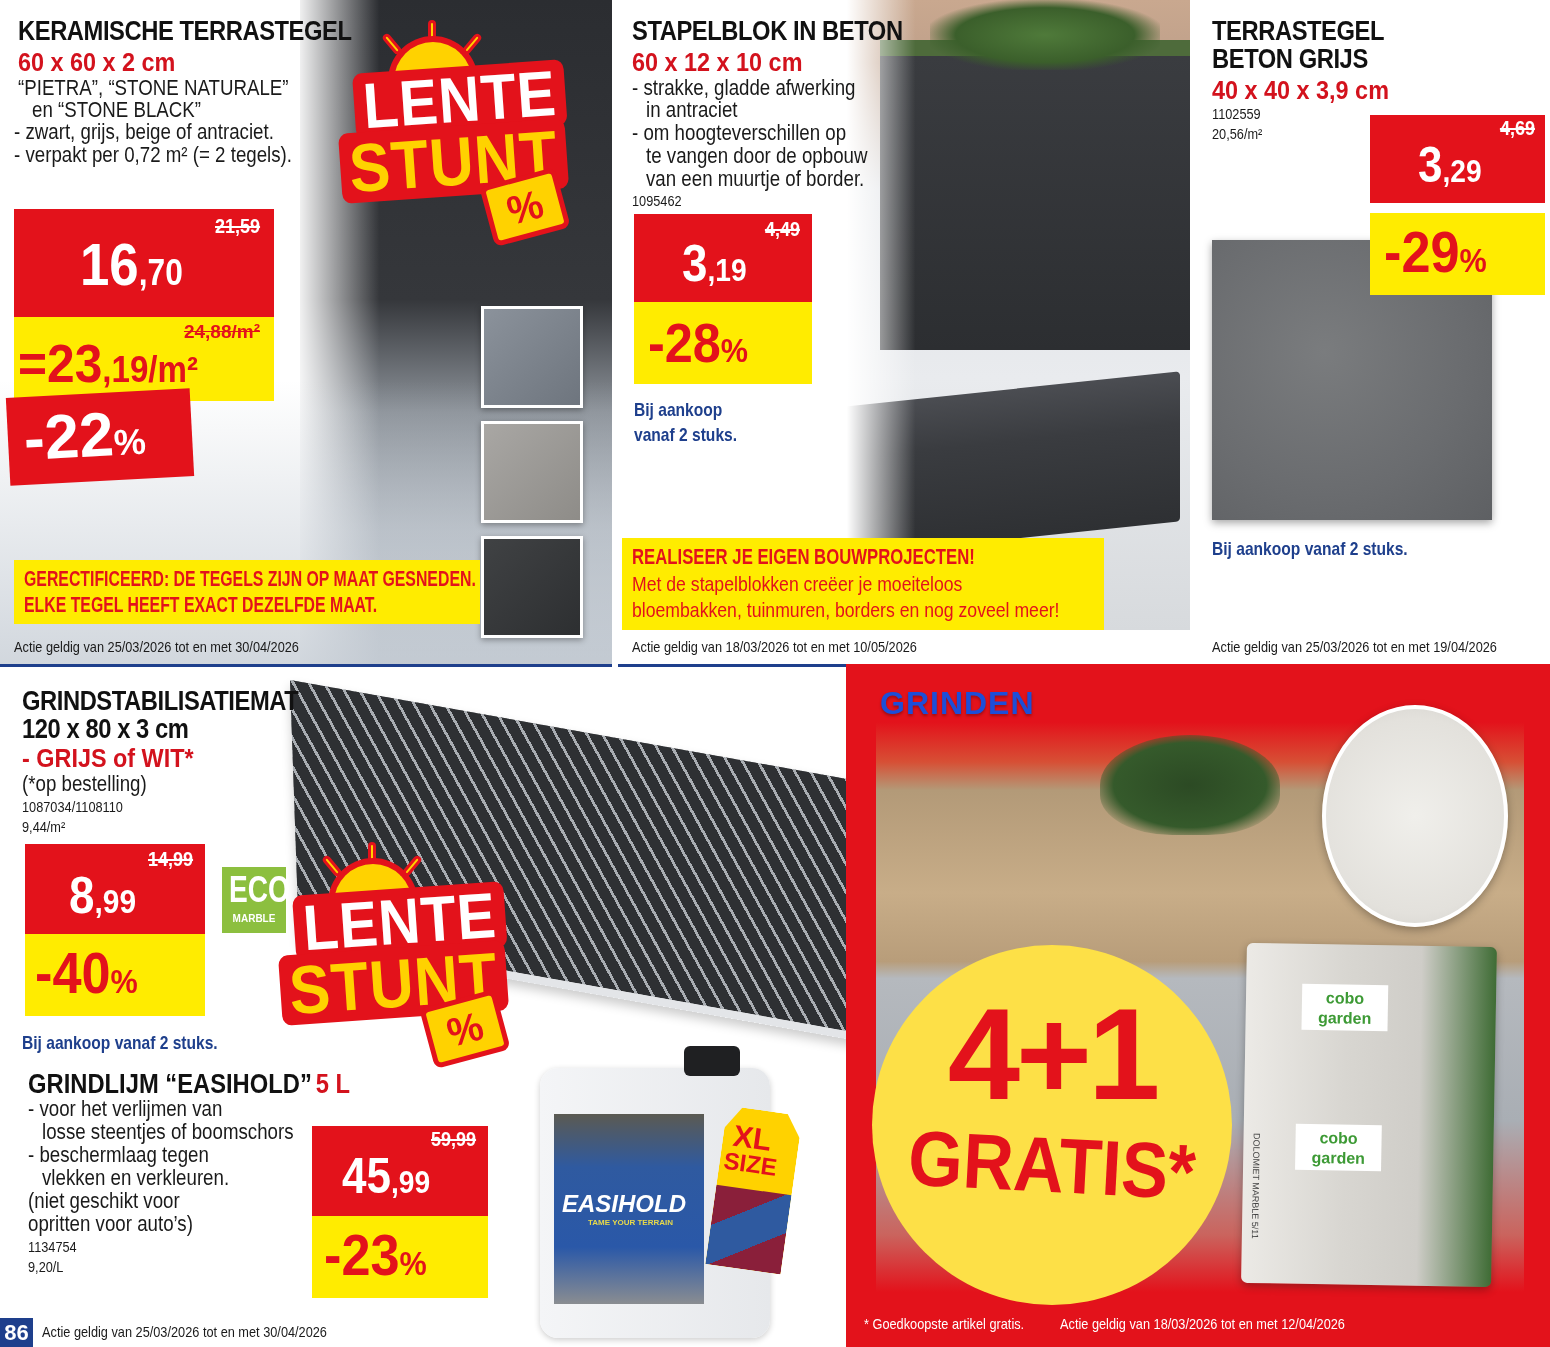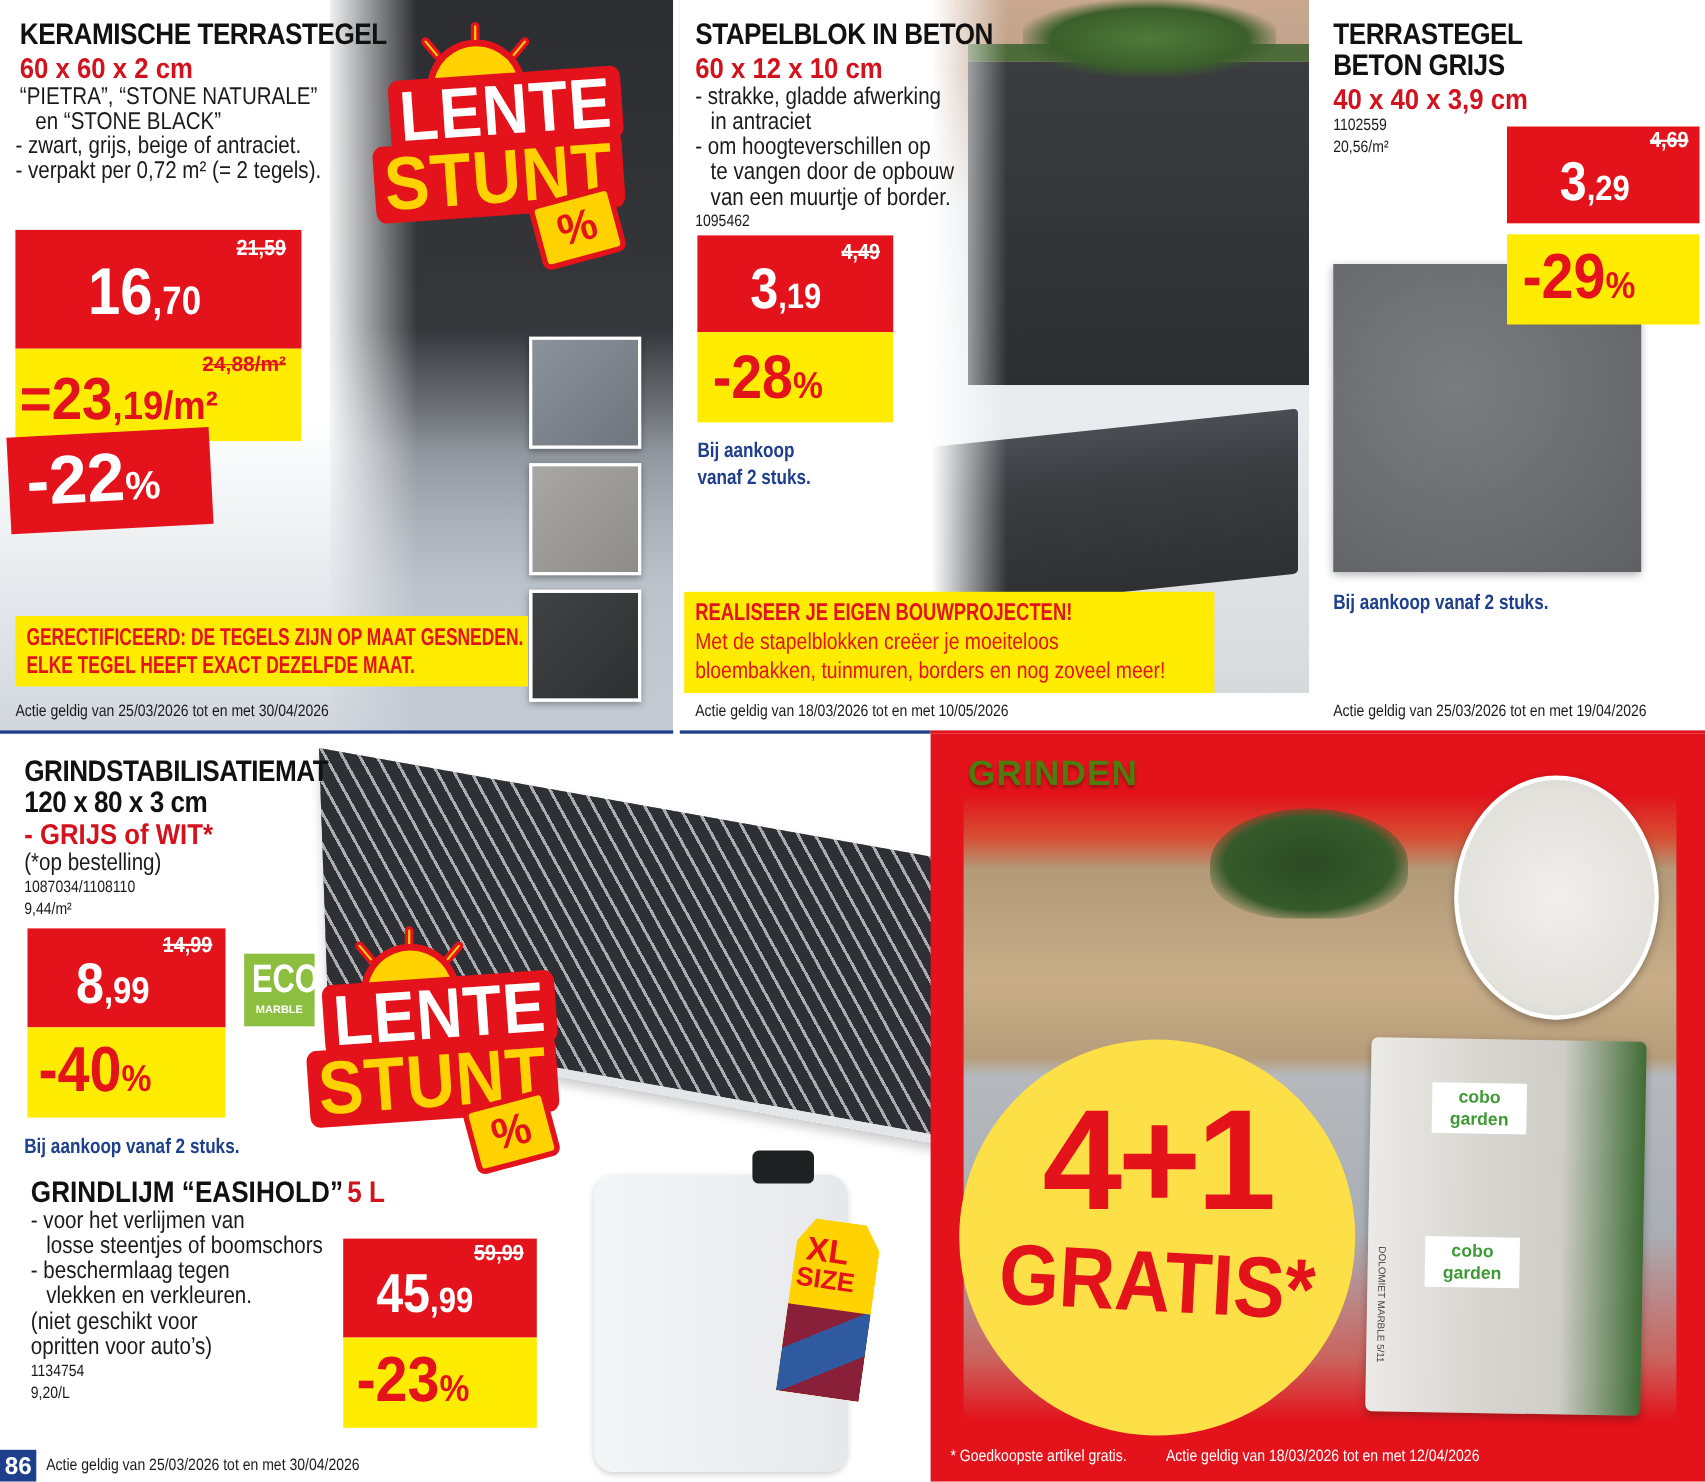--- a/index.html
+++ b/index.html
@@ -250,7 +250,7 @@
   <div class="abs" style="left:1100px; top:735px; width:180px; height:100px; border-radius:50% 50% 40% 40%; background: radial-gradient(ellipse at center, #2c4a24 0%, #355a2b 60%, rgba(53,90,43,0) 80%);"></div>
   <div class="abs" style="left:1322px; top:705px; width:186px; height:222px; border-radius:50%; border:4px solid #fff; background: radial-gradient(circle, #f0efeb 0%, #e3e1dc 70%, #cfcdc8 100%); box-shadow:0 3px 8px rgba(0,0,0,0.3);"></div>
 
-  <div class="abs" style="left:880px; top:686px; color:#4d7c0f; font-weight:700; font-size:32px; line-height:34px; letter-spacing:1px; text-shadow:0 2px 3px rgba(0,0,0,0.3);">GRINDEN</div>
+  <div class="abs" style="left:880px; top:686px; color:#1d4ed8; font-weight:700; font-size:32px; line-height:34px; letter-spacing:1px; text-shadow:0 2px 3px rgba(0,0,0,0.3);">GRINDEN</div>
 
   <div class="abs" style="left:872px; top:945px; width:360px; height:360px; border-radius:50%; background:#fde047;">
     <div class="abs" style="left:0; top:44px; width:360px; text-align:center; color:#e3121b; font-weight:700; font-size:130px; line-height:130px; letter-spacing:-4px;">4+1</div>

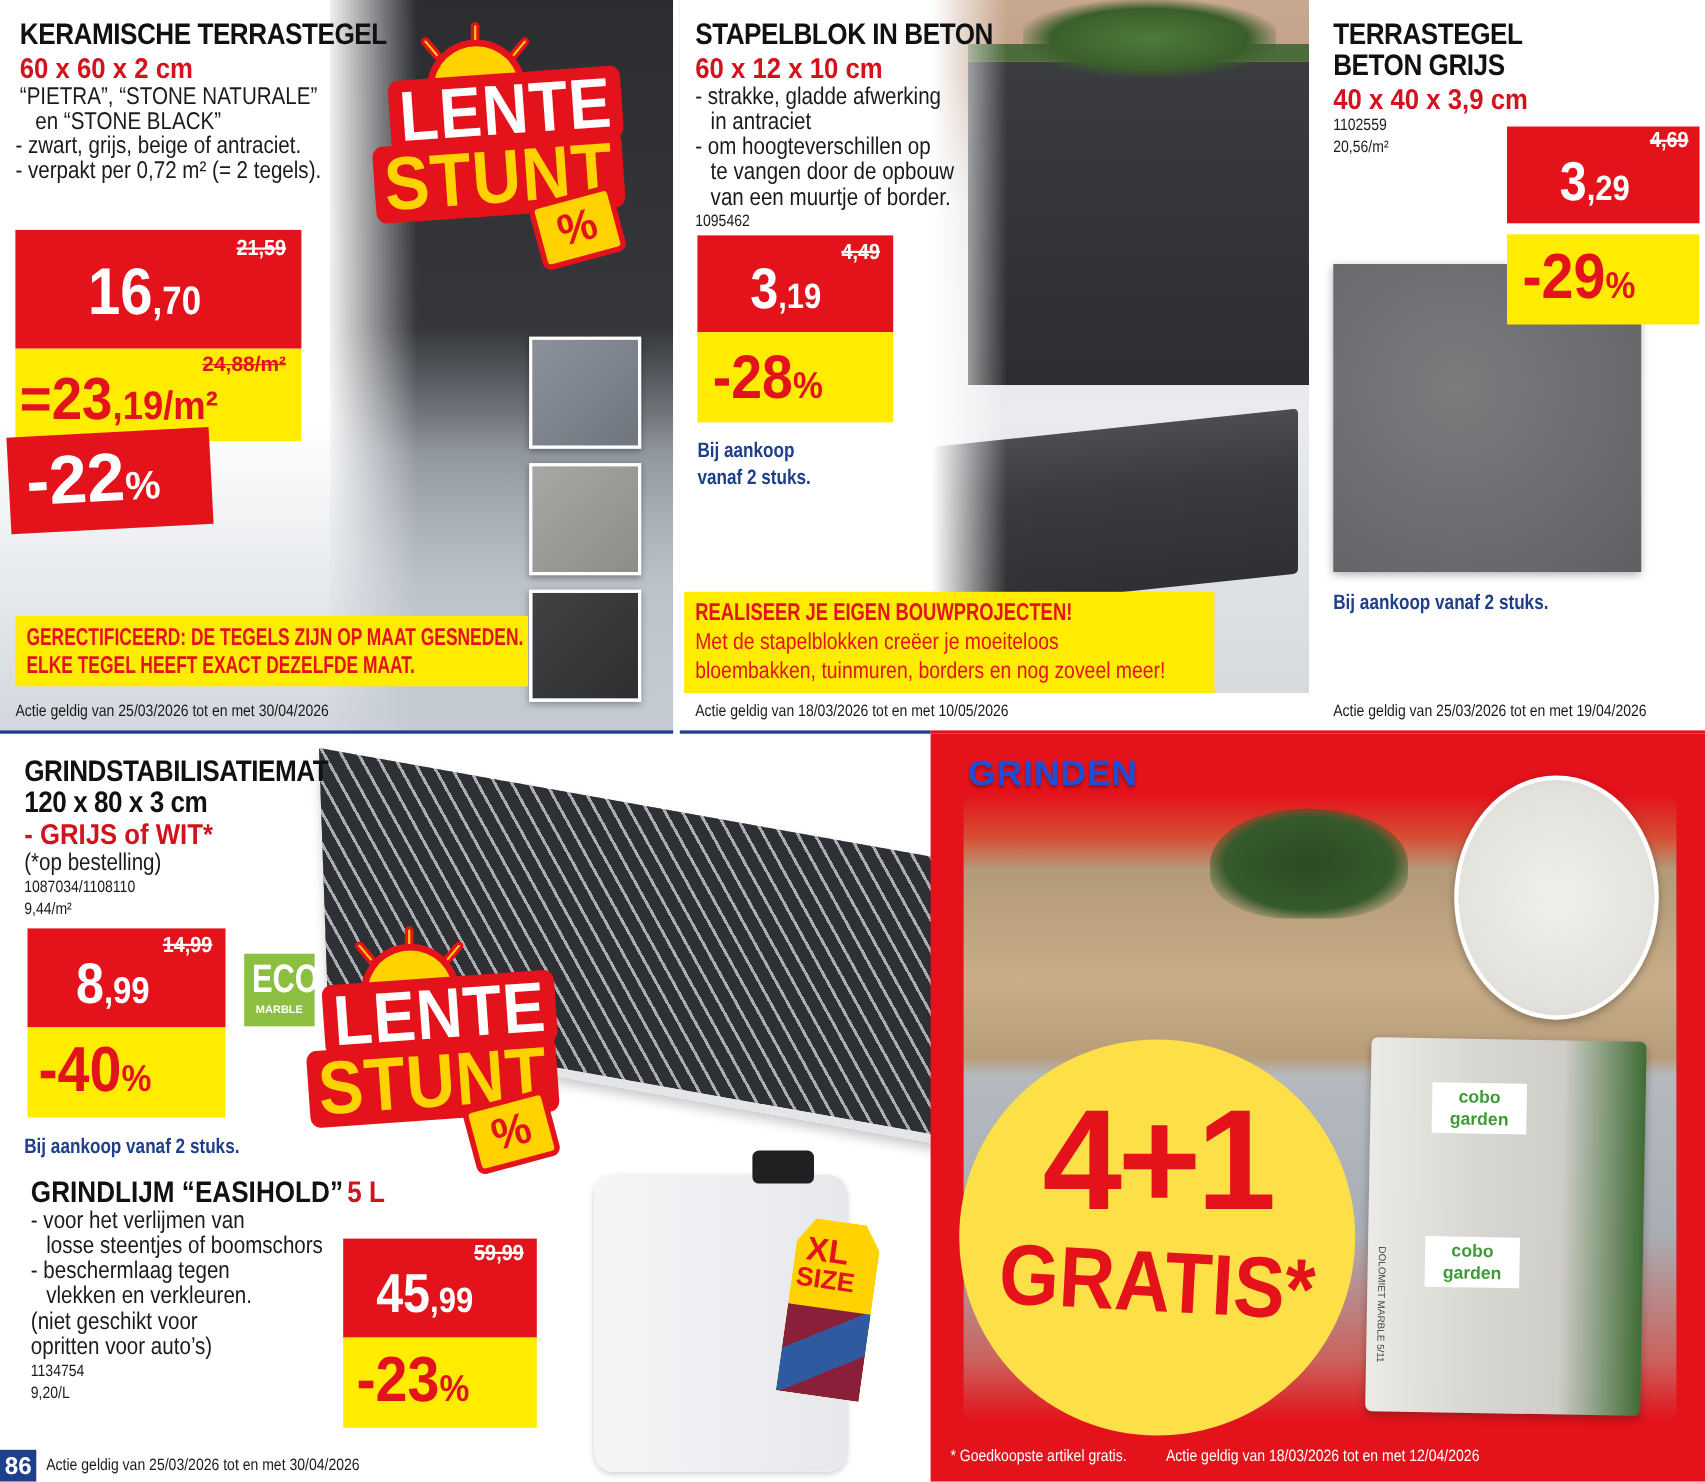--- a/index.html
+++ b/index.html
@@ -232,6 +232,10 @@
 
   <div class="abs" style="left:540px; top:1068px; width:230px; height:270px; background:linear-gradient(90deg,#f4f5f7,#e6e8eb); border-radius:18px; box-shadow:0 2px 6px rgba(0,0,0,0.2);">
     <div class="abs" style="left:144px; top:-22px; width:56px; height:30px; background:#1f2022; border-radius:6px;"></div>
+    <div class="abs" style="left:14px; top:46px; width:150px; height:190px; background:linear-gradient(180deg,#5b5a52 0%,#2f5aa0 28%,#2a58a8 70%,#8a8d91 100%);">
+      <div class="abs" style="left:8px; top:76px; color:#fff; font-weight:700; font-style:italic; font-size:24px; white-space:nowrap;">EASIHOLD</div>
+      <div class="abs" style="left:34px; top:104px; color:#e7d94a; font-weight:700; font-size:8px; white-space:nowrap;">TAME YOUR TERRAIN</div>
+    </div>
   </div>
   <div class="abs" style="left:716px; top:1110px; width:76px; height:160px; background:#ffd200; clip-path: polygon(20% 0, 80% 0, 100% 14%, 100% 100%, 0 100%, 0 14%); transform:rotate(8deg);">
     <div class="abs" style="left:10px; top:14px; color:#e3121b; font-weight:700; font-size:30px; line-height:30px;">XL</div>

